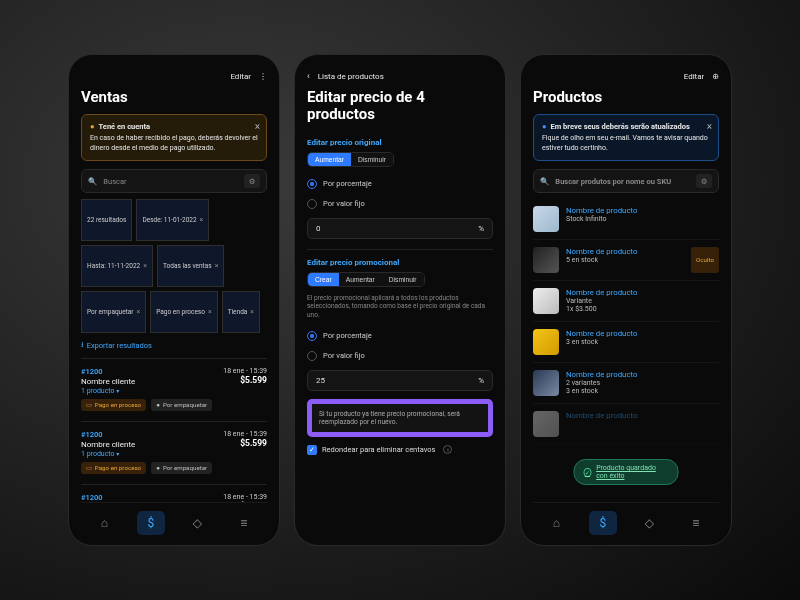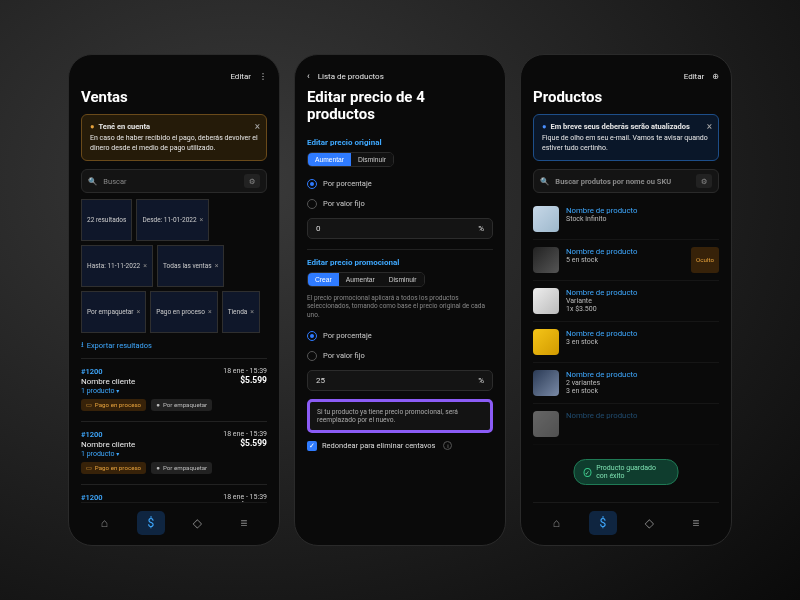--- a/index.html
+++ b/index.html
@@ -109,7 +109,7 @@
   }
   .desc{ font-size:6.5px; color:#888; line-height:1.35; margin-bottom:6px;}
   .note-box{
-    background:#131313; border:3px solid #8b5cf6; border-radius:5px;
+    background:#131313; border:5px solid #8b5cf6; border-radius:5px;
     padding:6px 7px; font-size:6.7px; color:#aaa; margin-bottom:8px;
   }
   .check-row{ display:flex; align-items:center; gap:5px; font-size:7.5px; color:#ddd;}

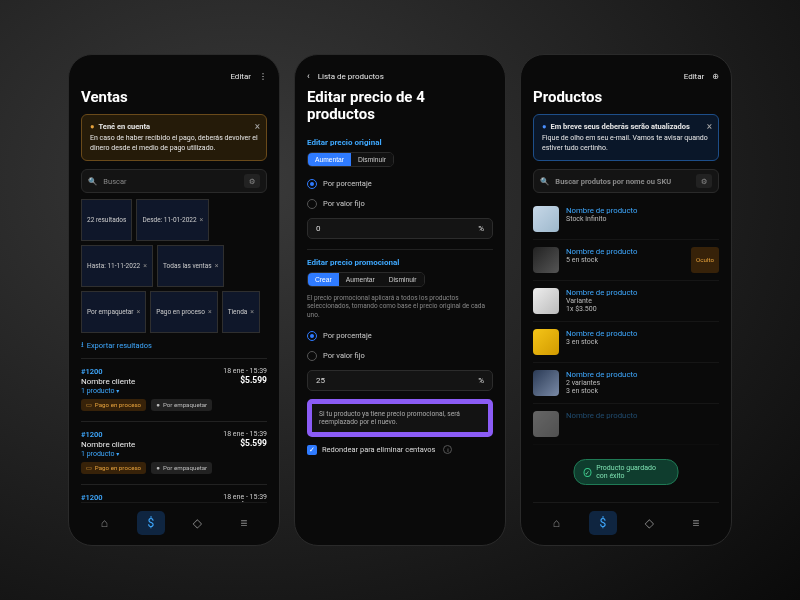--- a/index.html
+++ b/index.html
@@ -133,7 +133,7 @@
   .toast{
     position:absolute; left:50%; bottom:60px; transform:translateX(-50%);
     background:#0f3d2e; border:1px solid #1f7a55; color:#7fe3b3;
-    border-radius:12px; padding:4px 9px; font-size:7px; display:flex; align-items:center; gap:5px;
+    border-radius:12px; padding:4px 9px; font-size:7px; display:flex; align-items:center; gap:5px;text-decoration:underline;
   }
   .toast .ok{ width:9px; height:9px; border:1px solid #36c98a; border-radius:50%; display:flex;align-items:center;justify-content:center; font-size:6px;}
   .scroll{ overflow:hidden; flex:1;}

